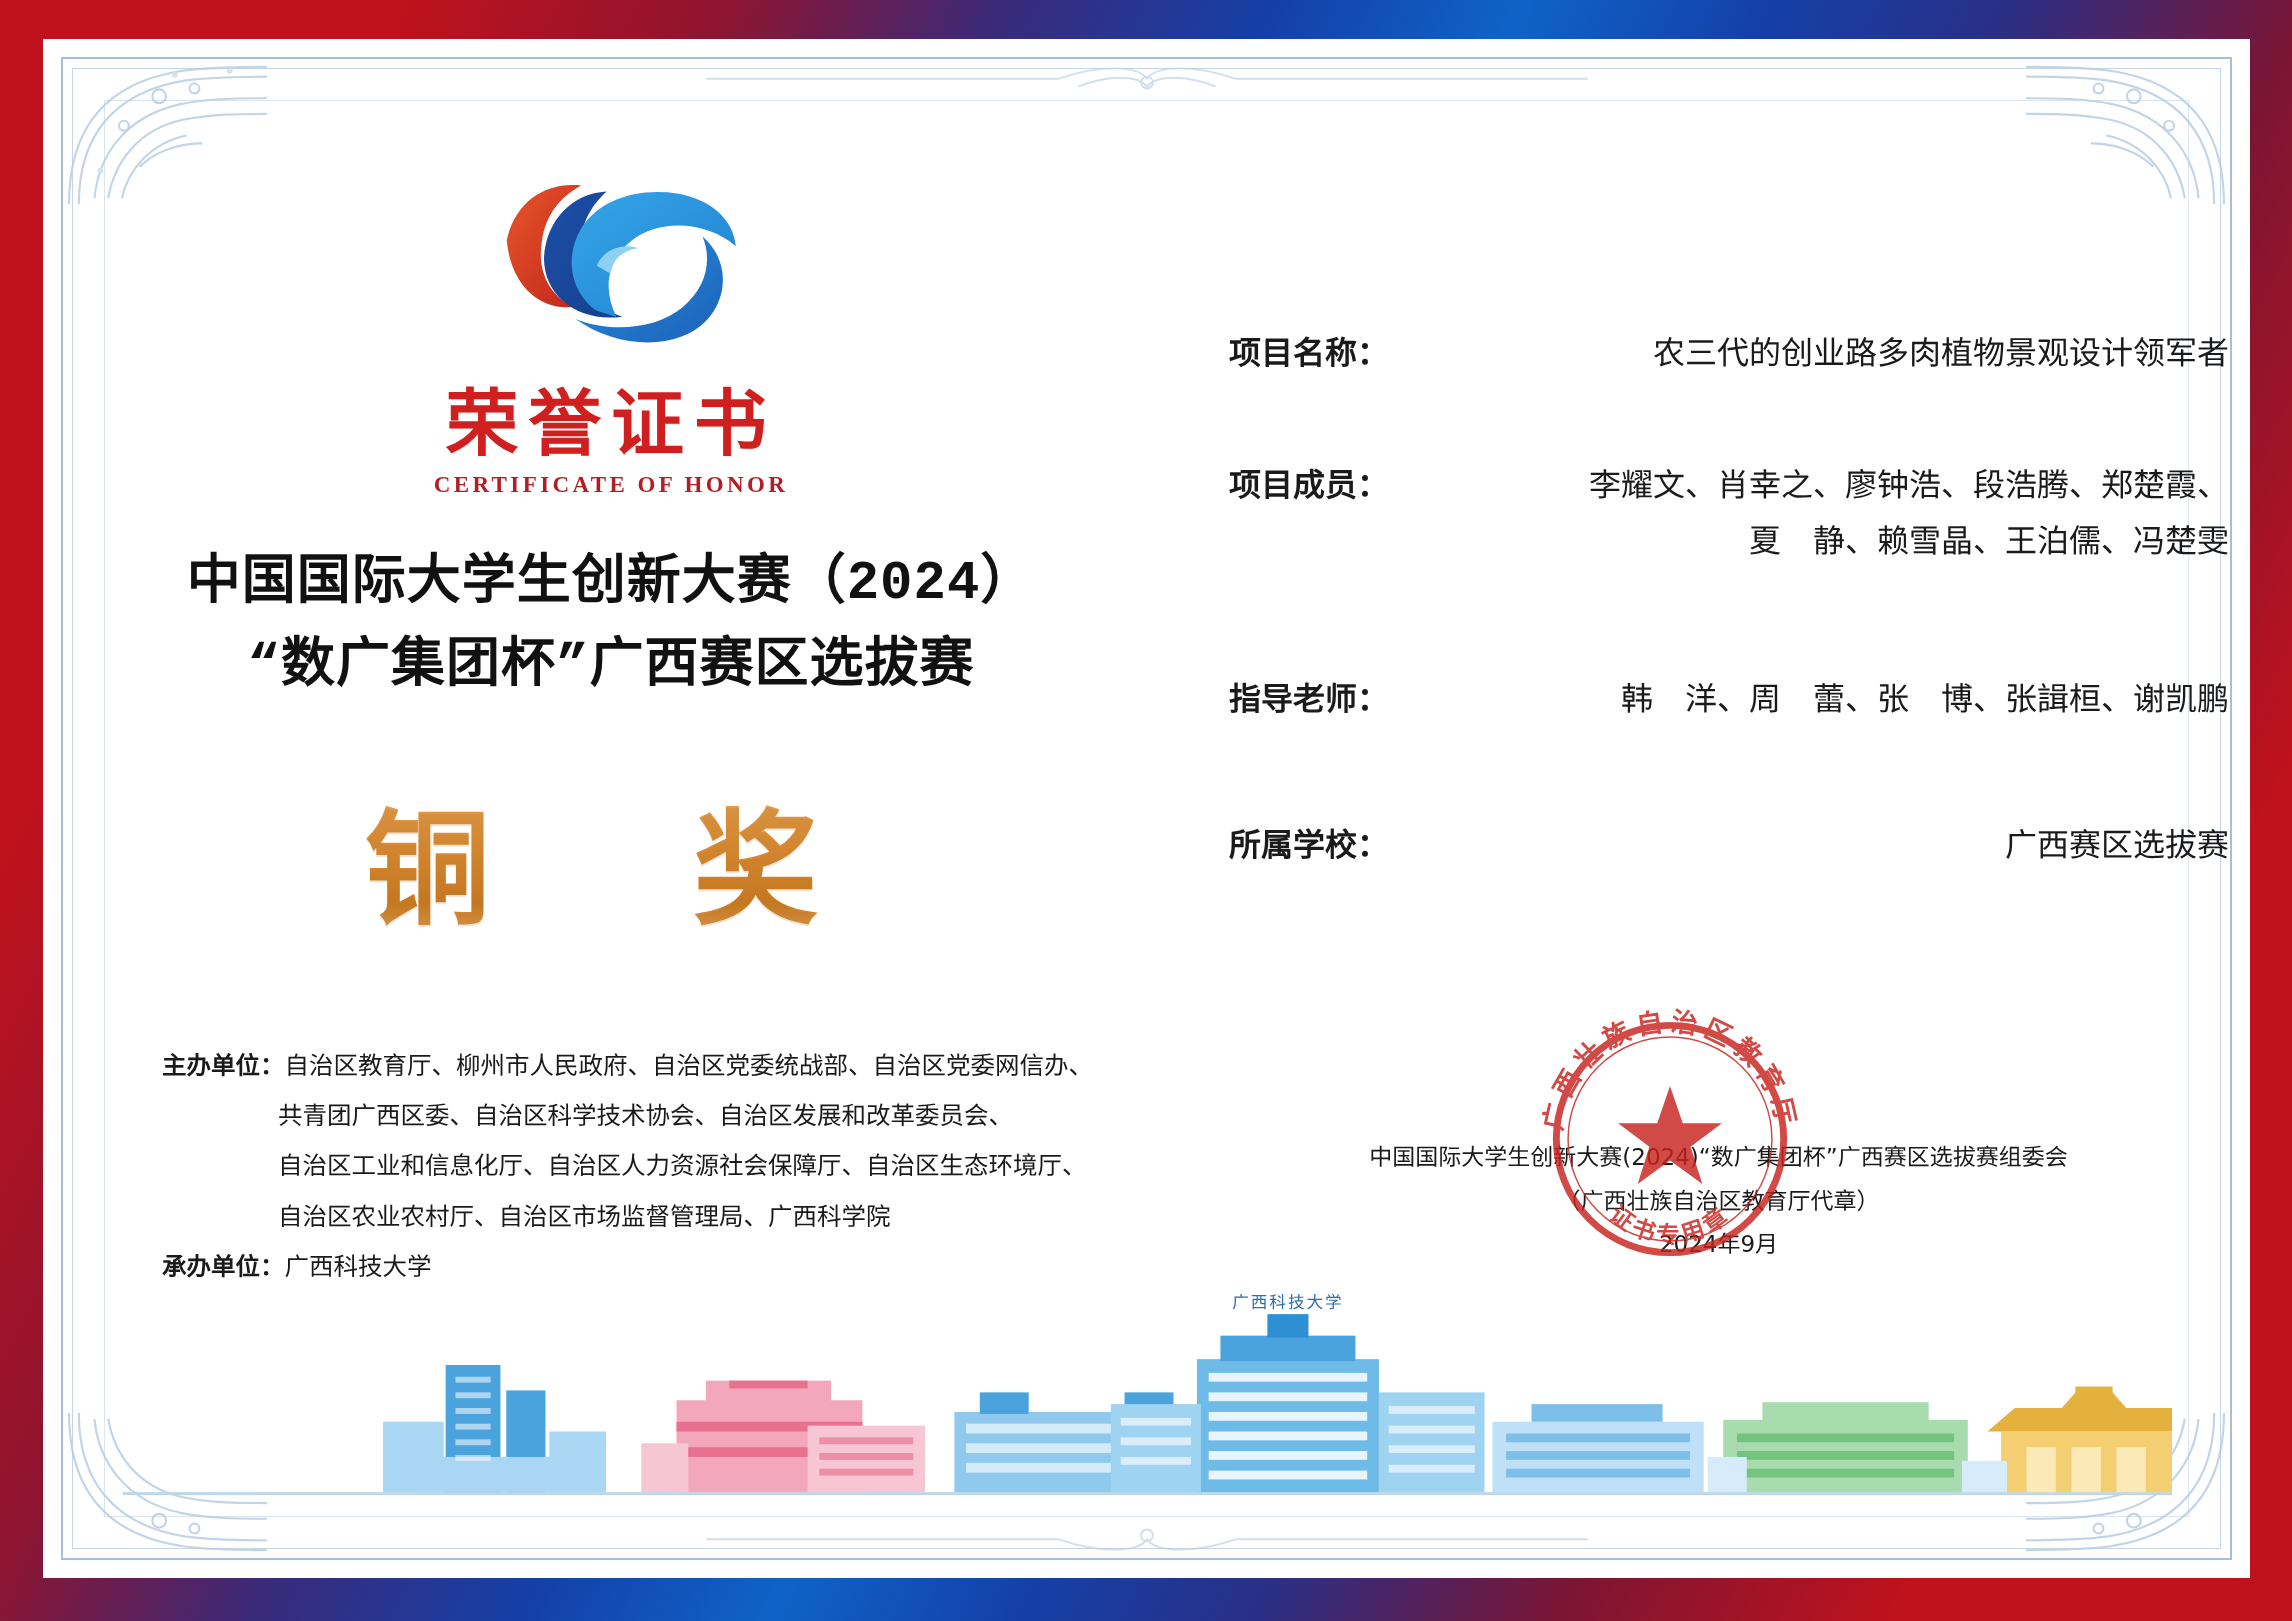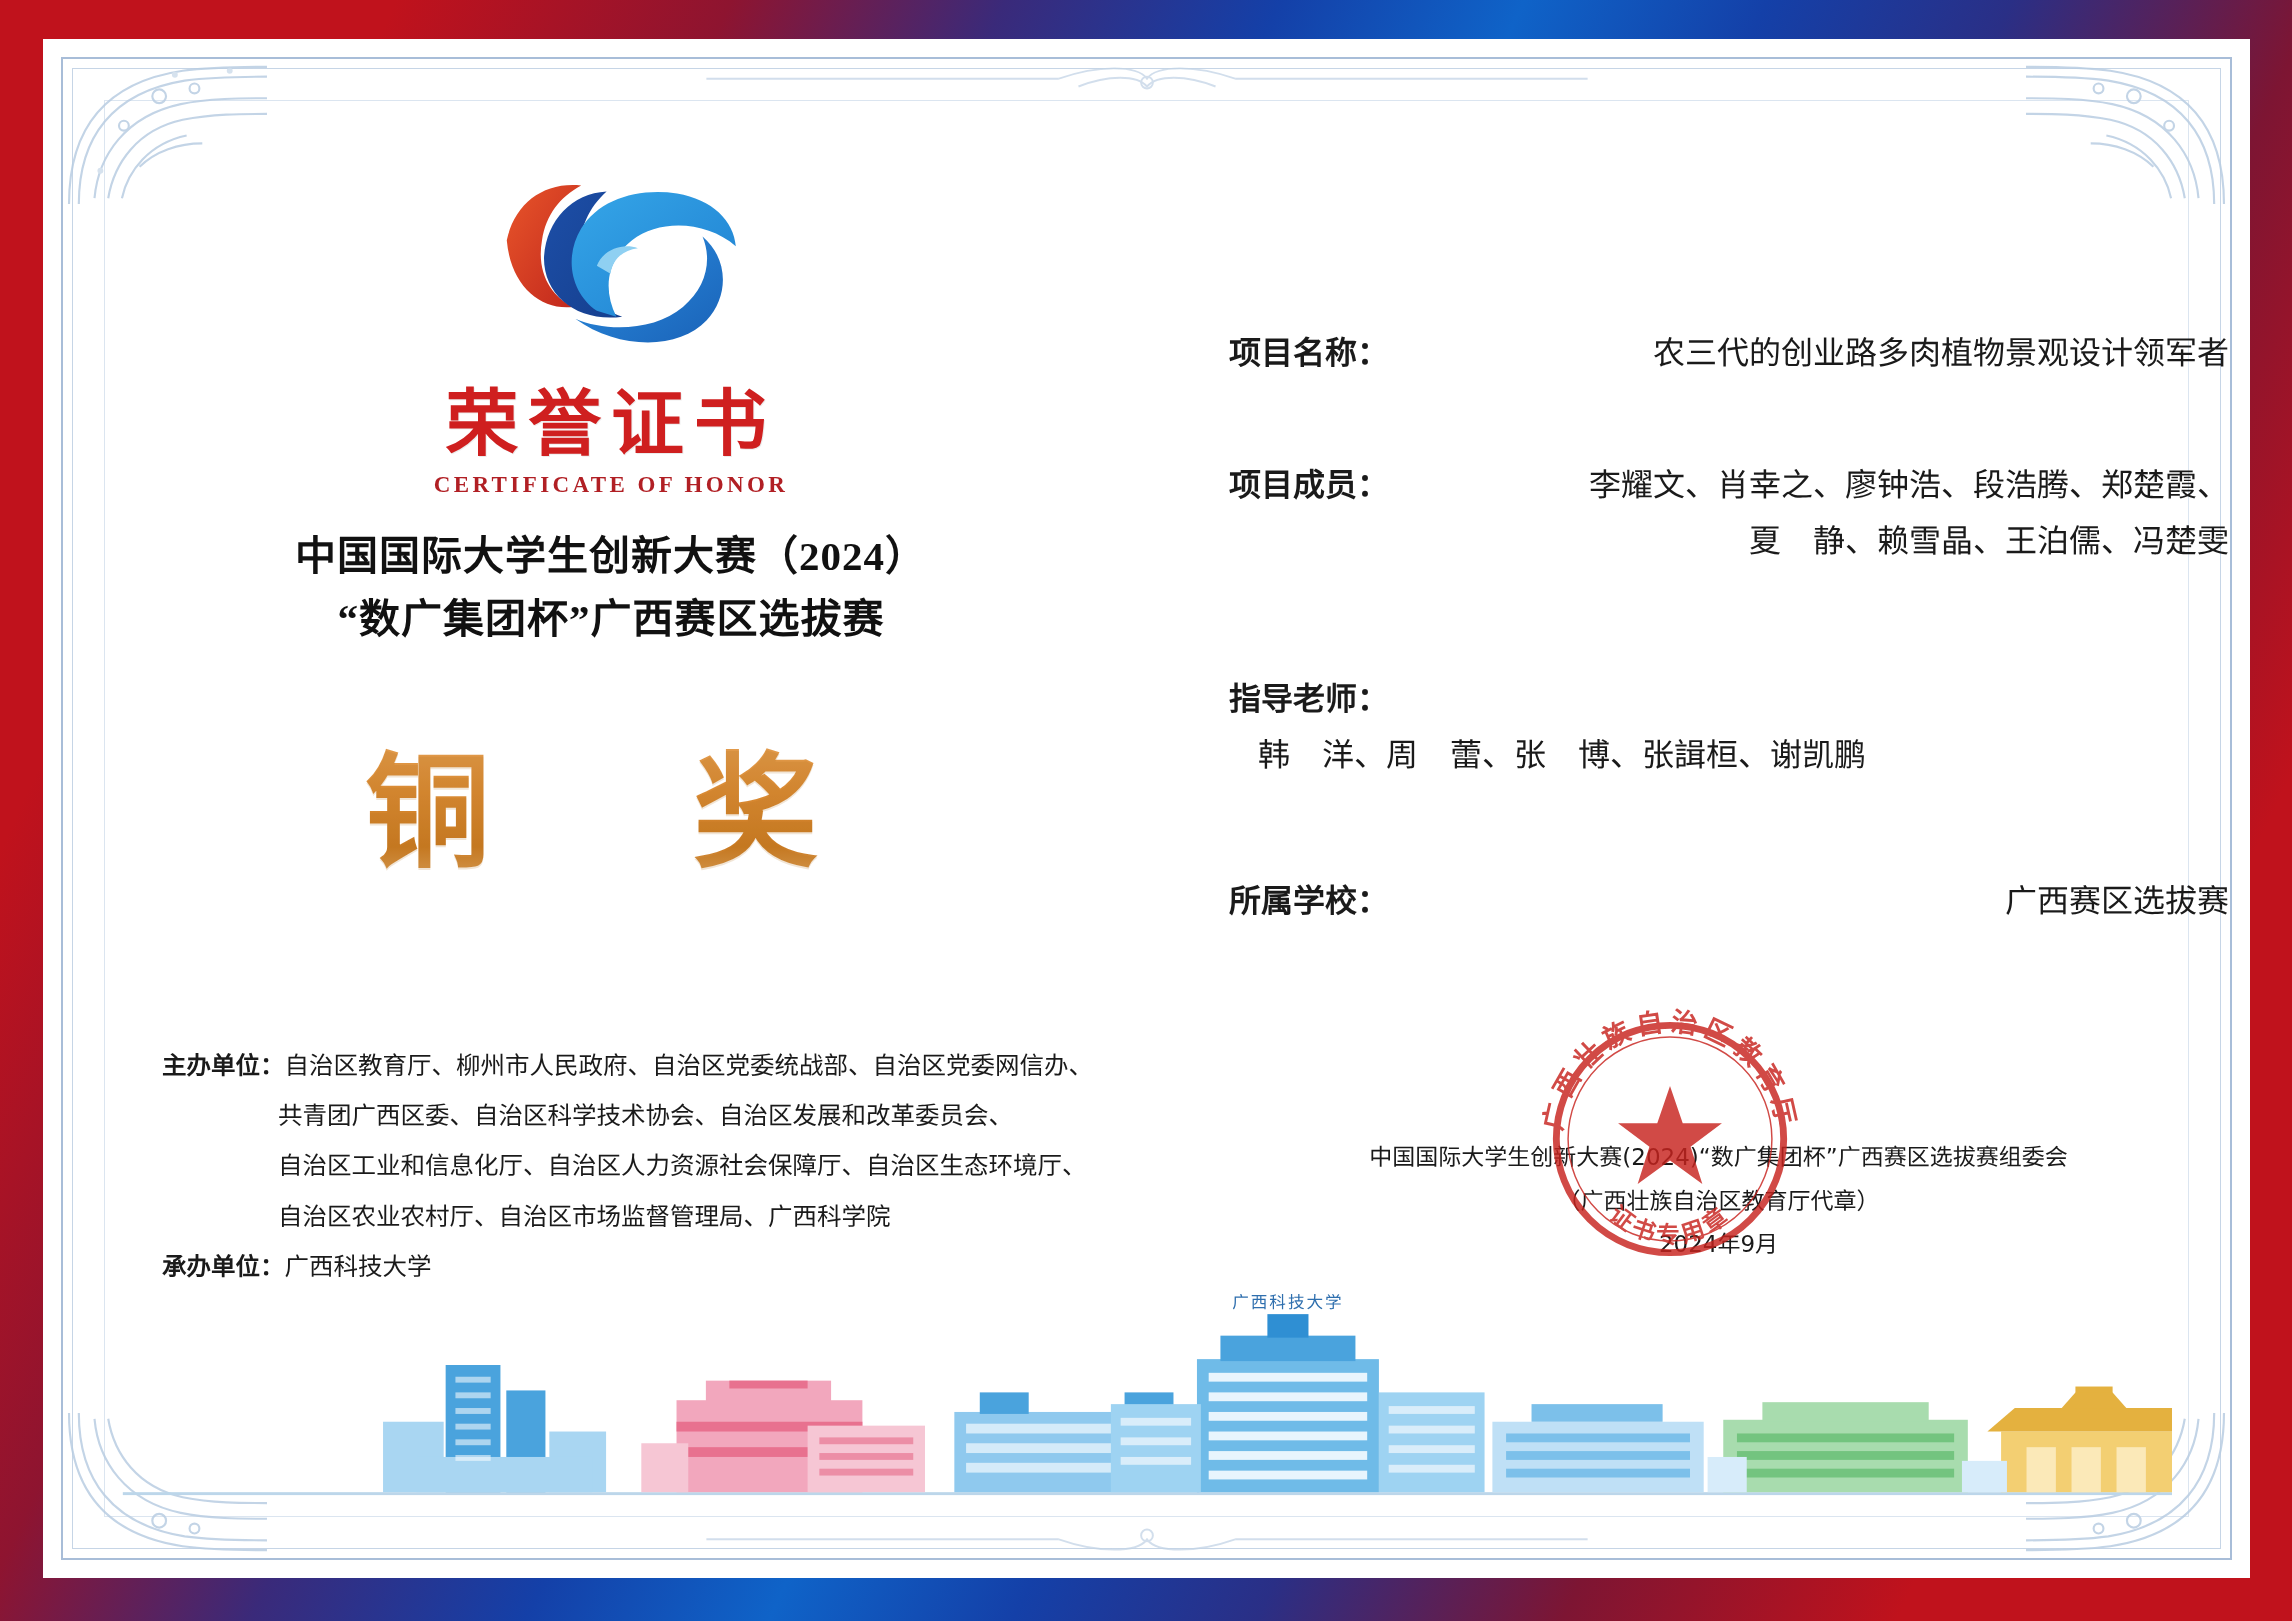--- a/index.html
+++ b/index.html
@@ -121,13 +121,13 @@
     font-family: Liberation Serif, serif;
   }
   .comp-title {
-    margin-top: 27px;
-    font-size: 41px;
+    margin-top: 44px;
+    font-size: 54px;
     font-weight: bold;
     color: #111111;
     line-height: 1.55;
     letter-spacing: 1px;
-    font-family: Liberation Serif, serif;
+    font-family: Liberation Mono, monospace;
   }
   .award {
     margin-top: 59px;

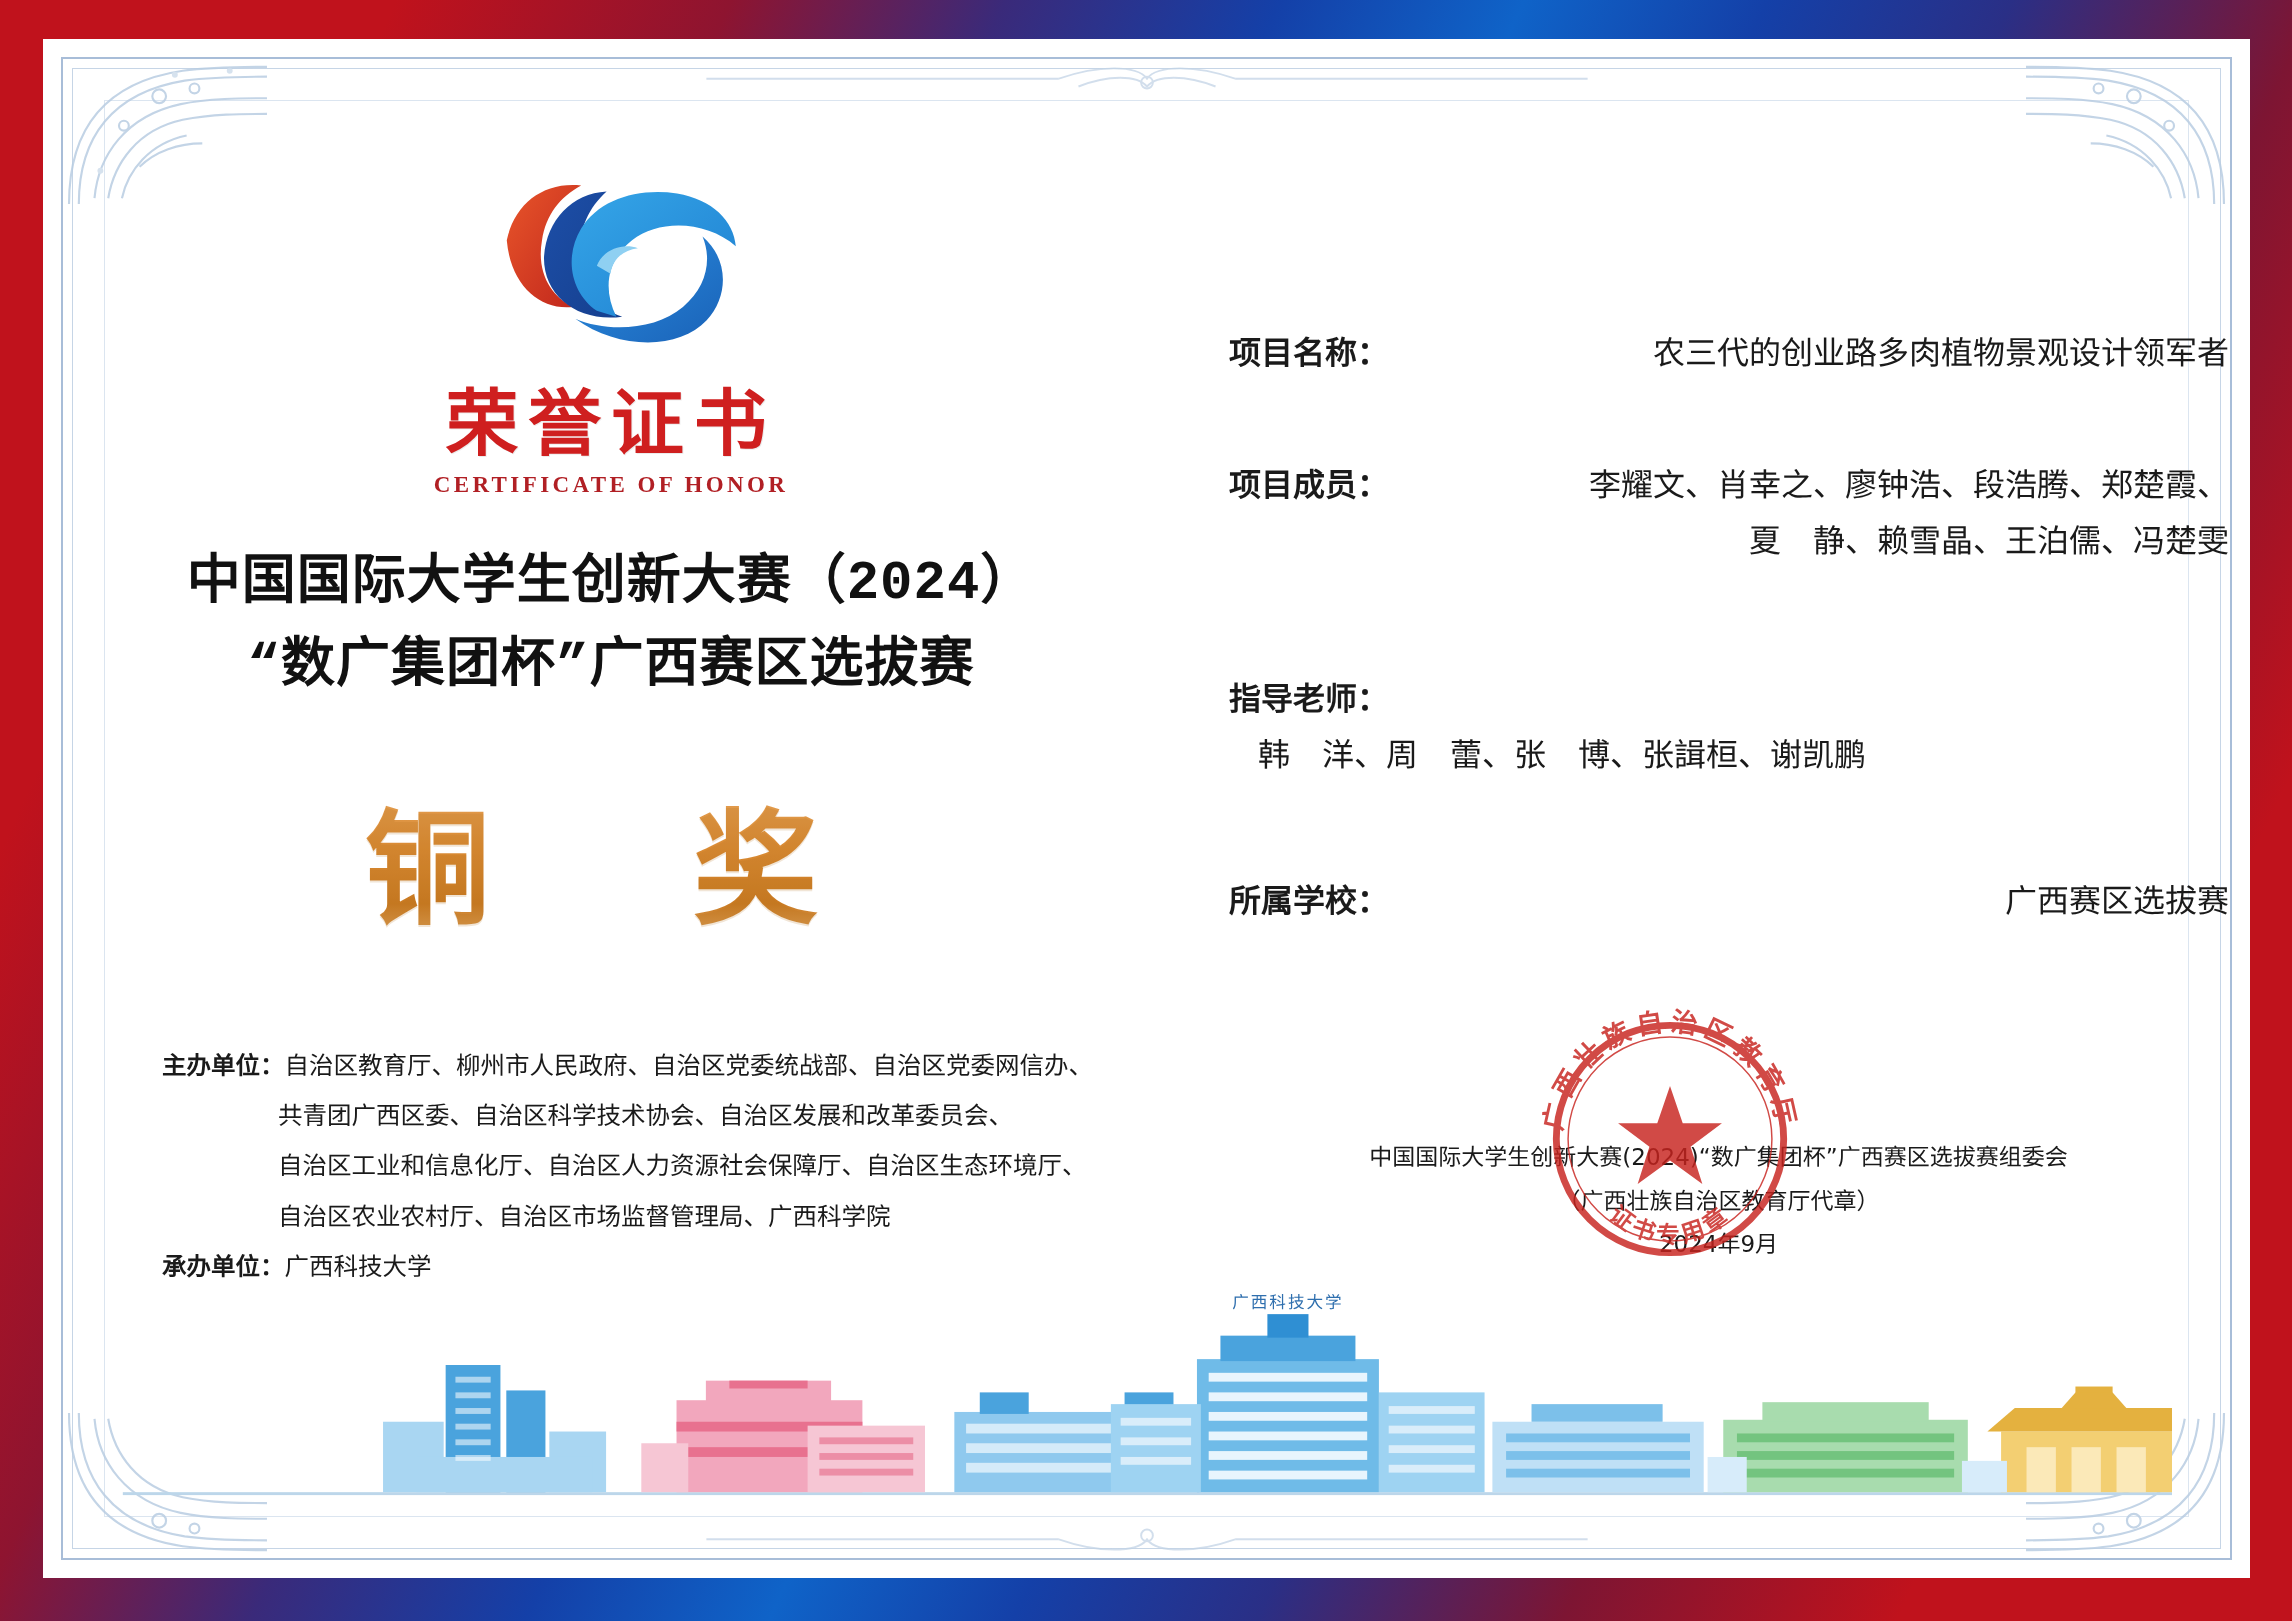--- a/index.html
+++ b/index.html
@@ -171,7 +171,7 @@
   }
   .field-value .line2 { display: block; }
   #field-members { margin-bottom: 102px; }
-  #field-mentors { margin-bottom: 90px; flex-direction: column; }
+  #field-mentors { margin-bottom: 90px; }
 
   
   .organizers {

